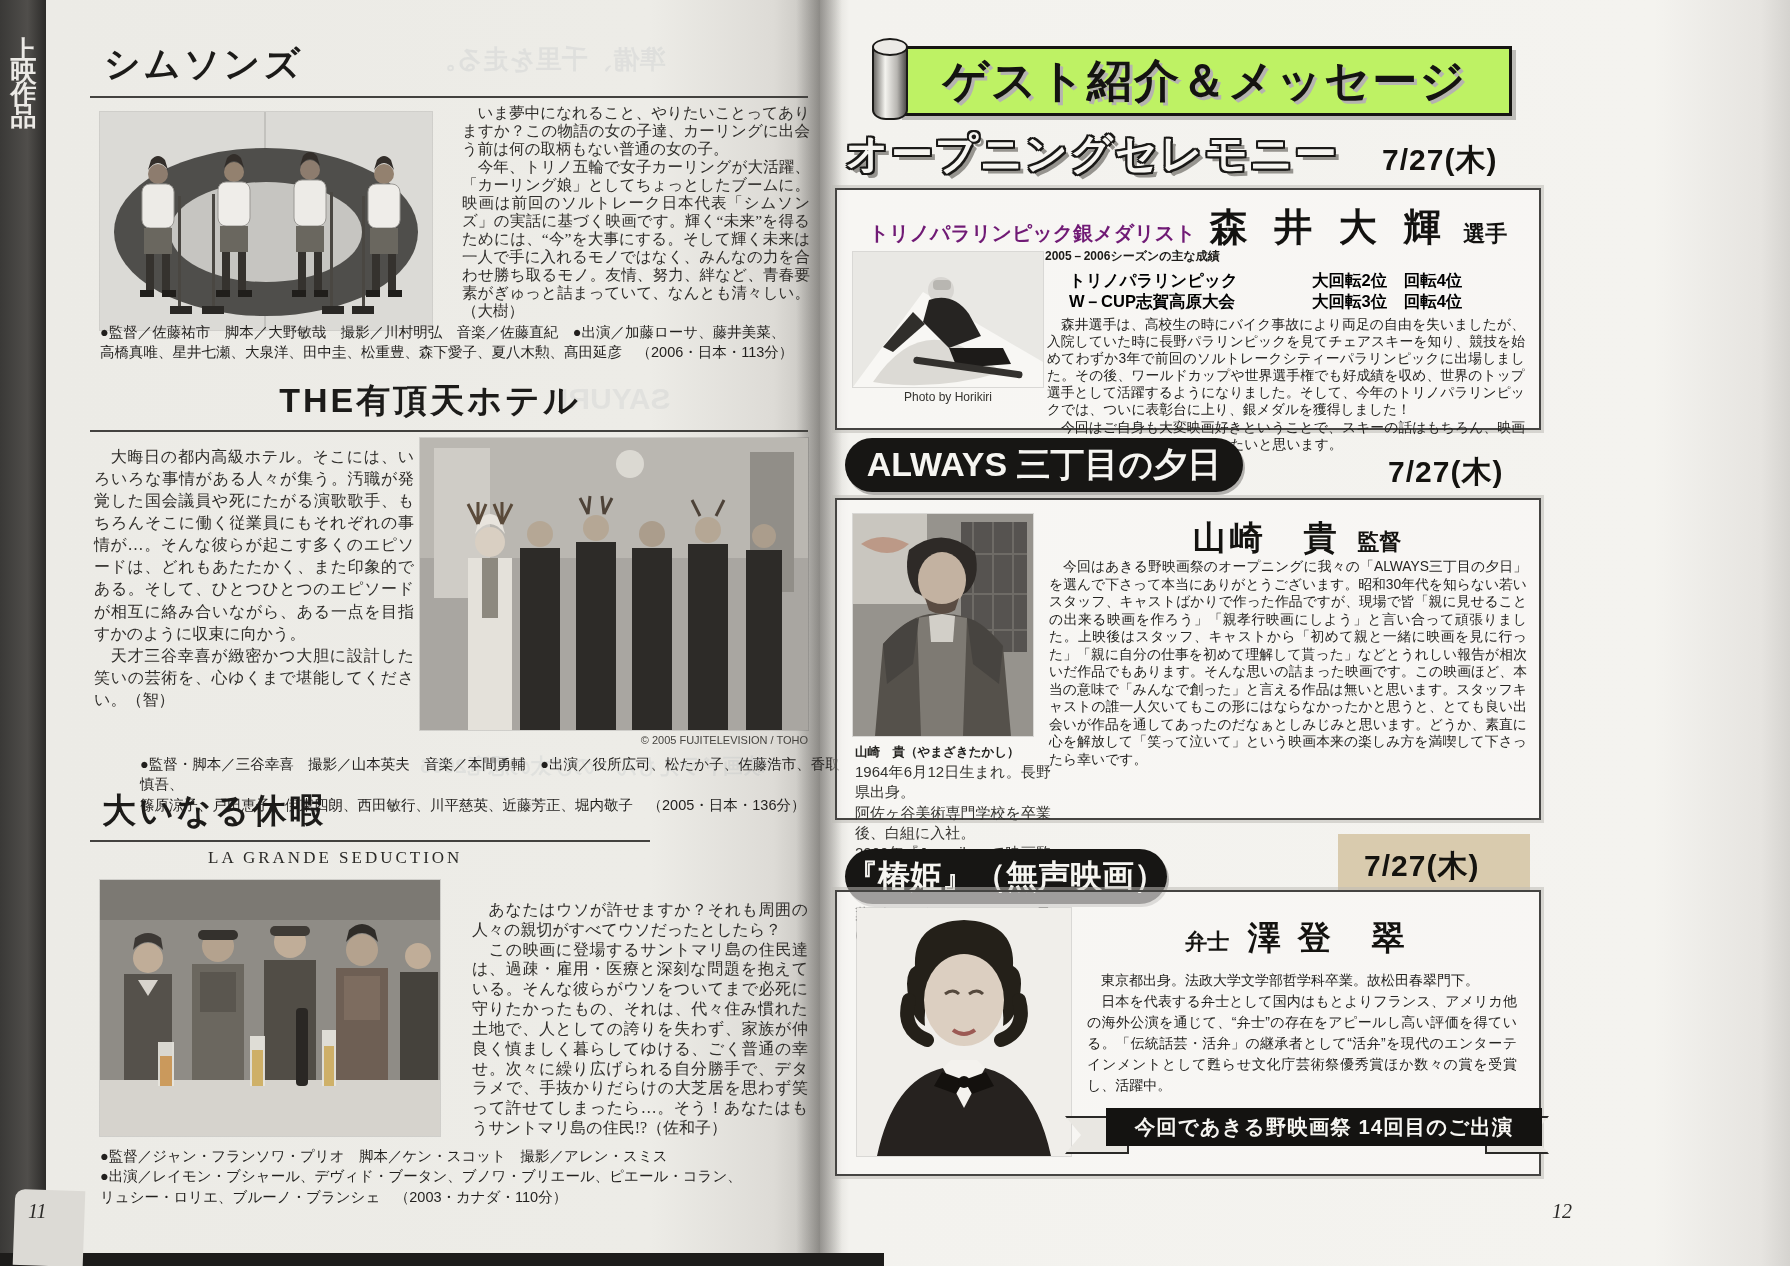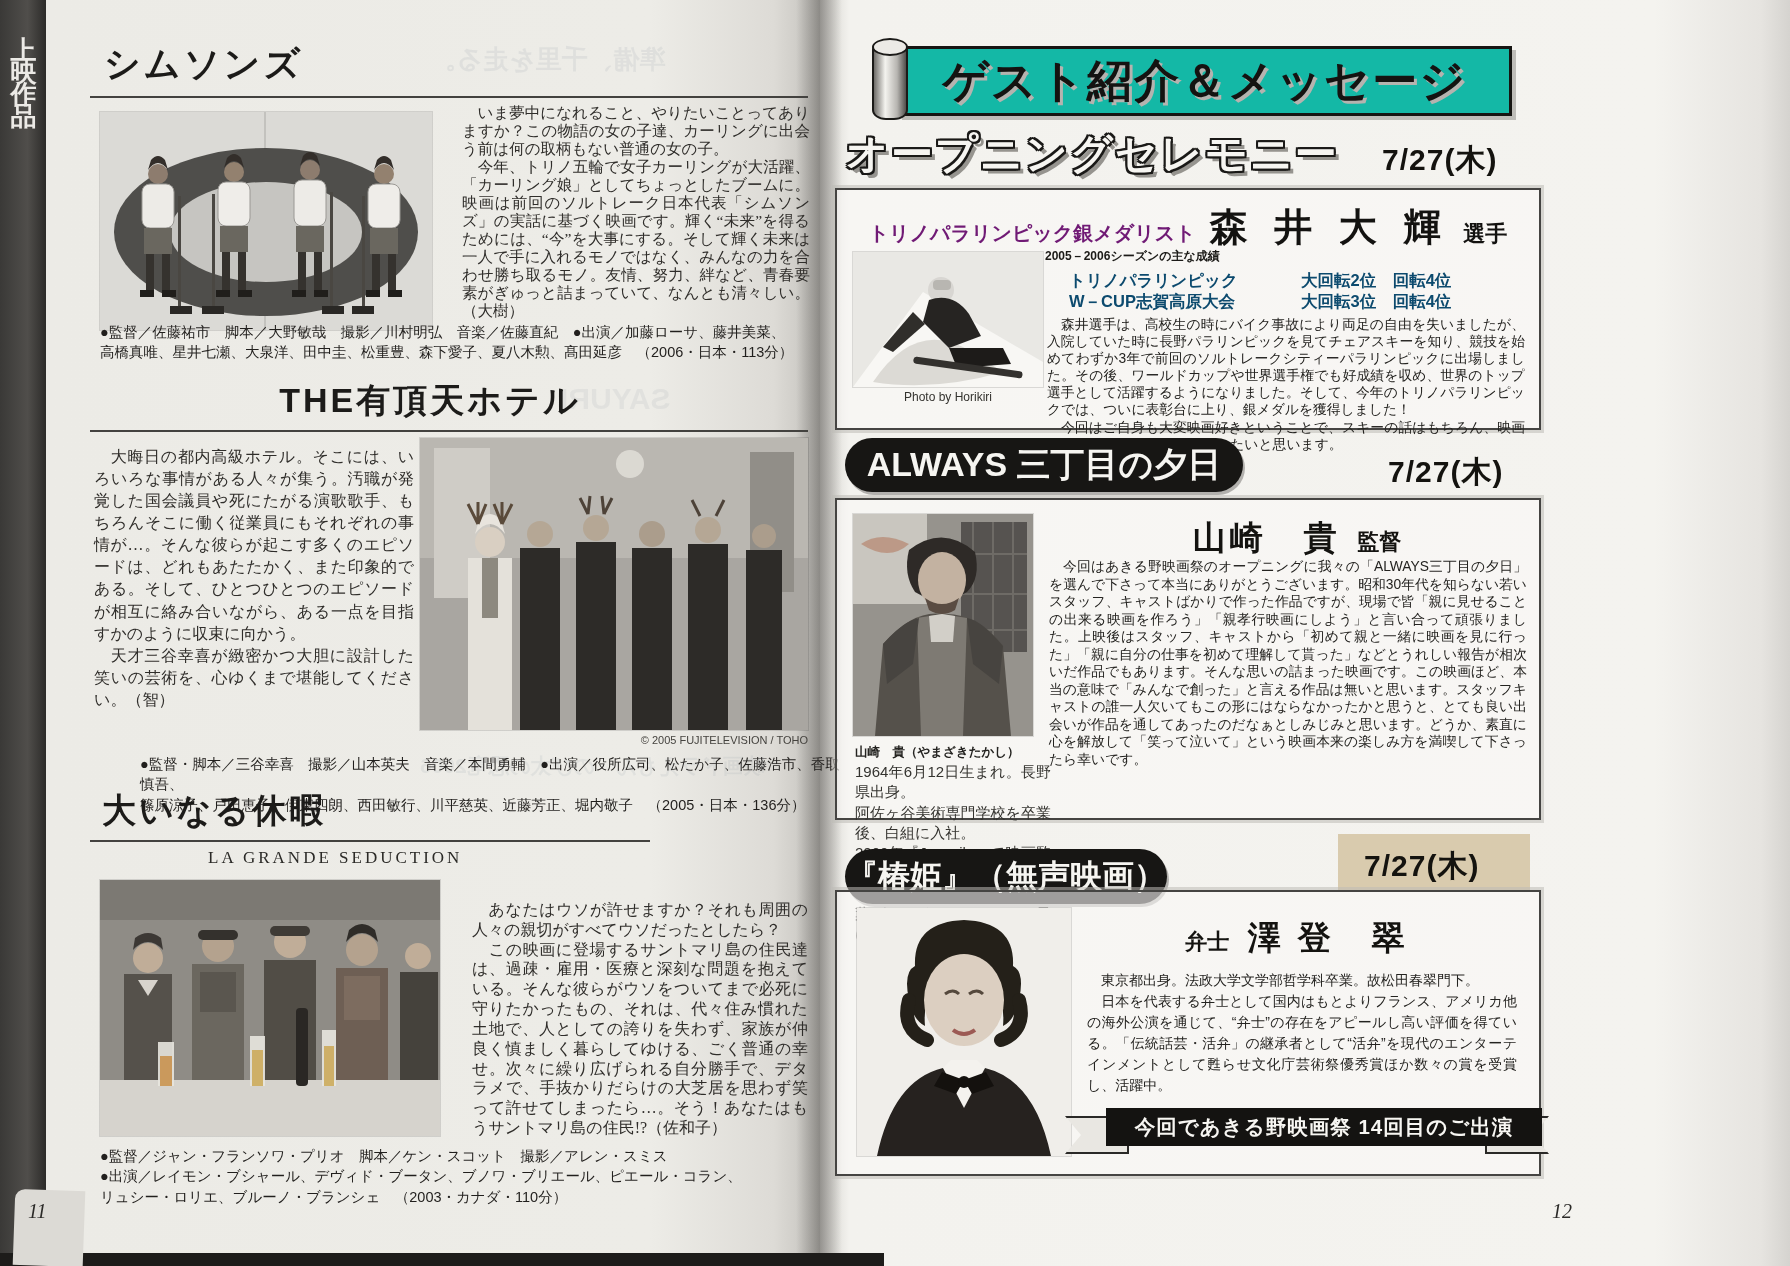--- a/index.html
+++ b/index.html
@@ -41,7 +41,7 @@
   .photo svg{display:block;}
 
   
-  .scroll-banner{left:898px;top:46px;width:608px;height:64px;background:#14b8a6;
+  .scroll-banner{left:898px;top:46px;width:608px;height:64px;background:#bef264;
     border:3px solid #161512;box-shadow:4px 4px 0 rgba(90,88,84,.35);
     display:flex;align-items:center;justify-content:center;}
   .scroll-banner-text{font-size:45px;font-weight:bold;letter-spacing:2px;color:#141311;

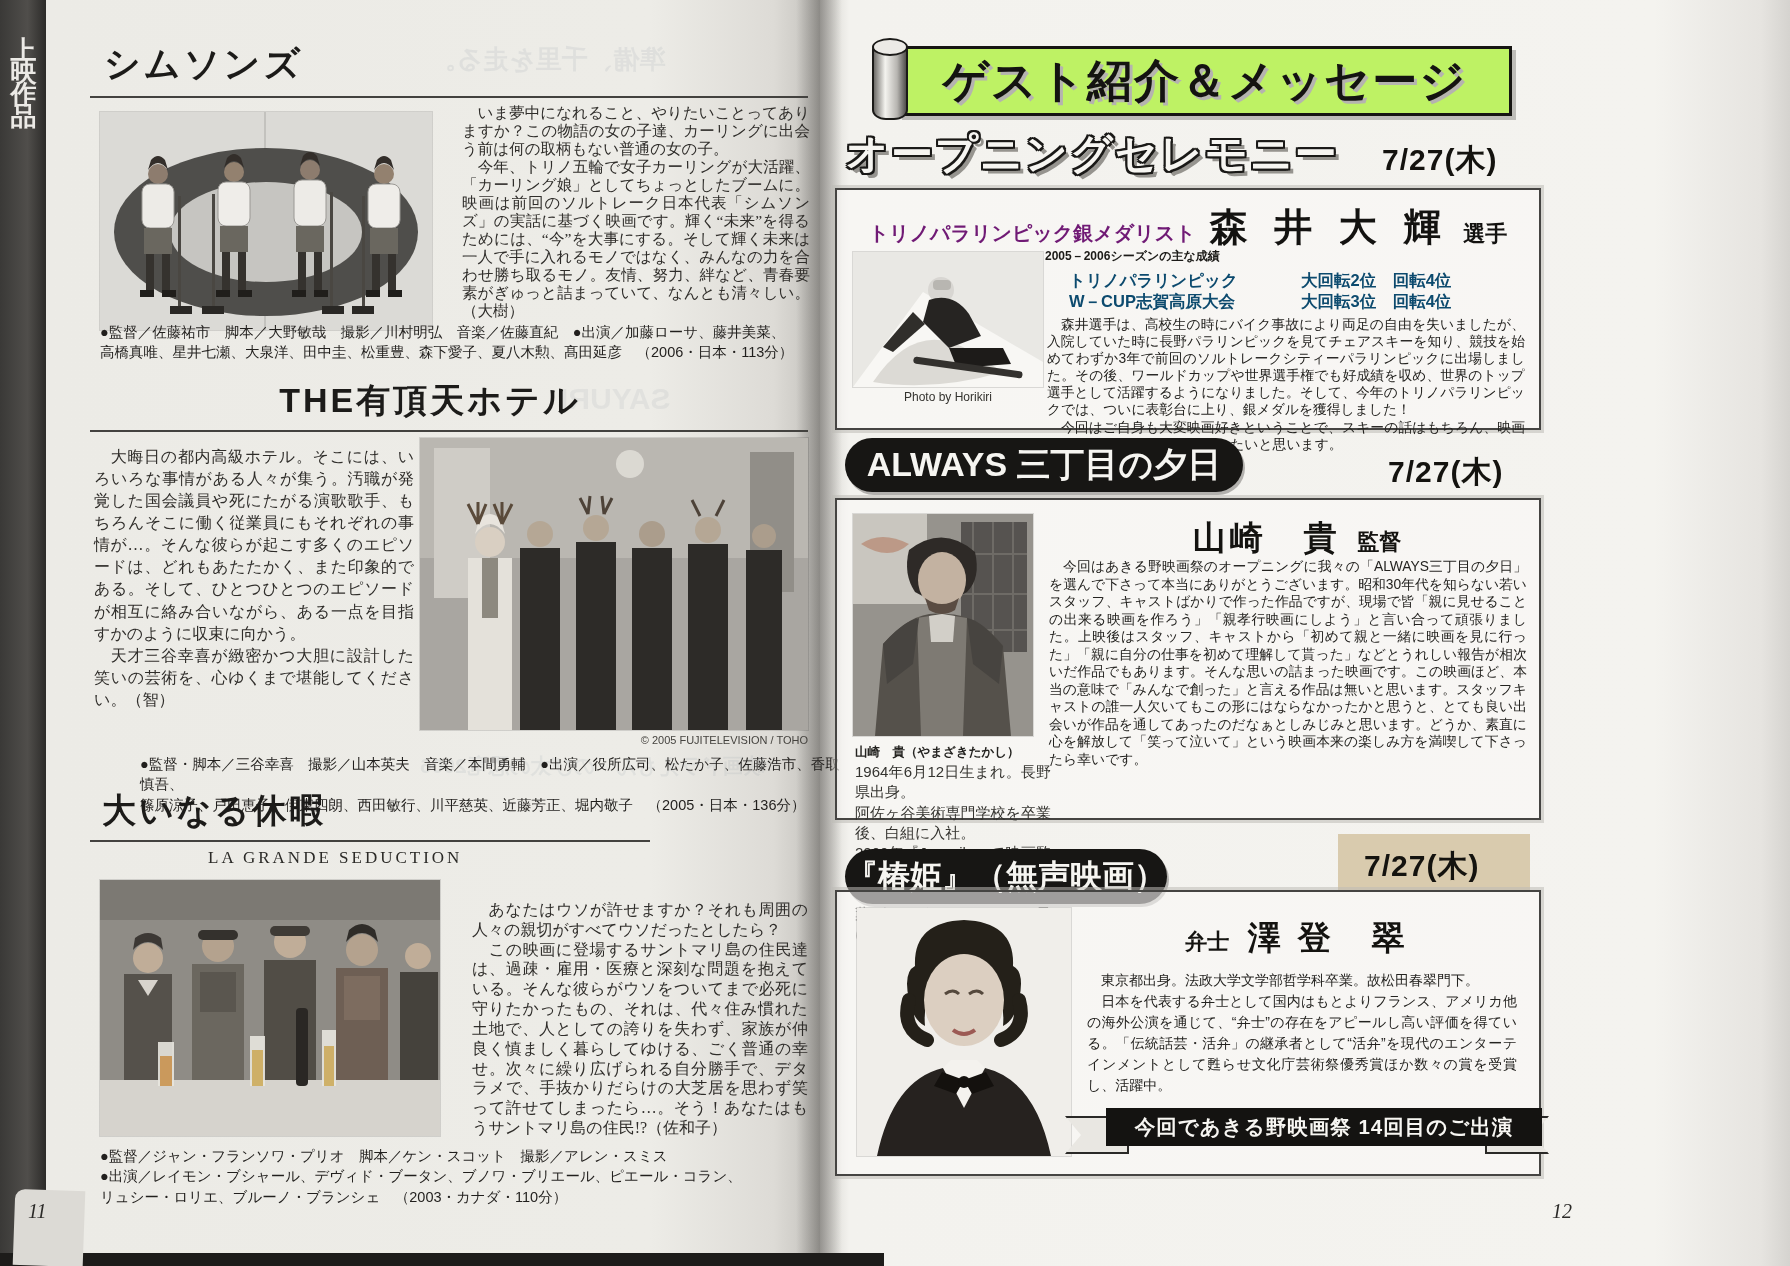--- a/index.html
+++ b/index.html
@@ -65,7 +65,7 @@
   .morii-name{font-size:38px;font-weight:bold;letter-spacing:8px;color:#131210;}
   .morii-suffix{font-size:22px;font-weight:bold;color:#131210;}
   .results-title{font-size:12px;font-weight:bold;color:#1b1a17;}
-  .results-row{font-size:16.5px;font-weight:bold;color:#0c4a6e;display:flex;}
+  .results-row{font-size:16.5px;font-weight:bold;color:#000000;display:flex;gap:11px;}
   .results-event{width:232px;}
   .guest-body{font-size:13.8px;line-height:1.24;color:#242320;text-align:justify;white-space:pre-line;}
   .caption-small{font-size:15px;line-height:1.35;color:#34332f;white-space:pre-line;text-align:justify;}

